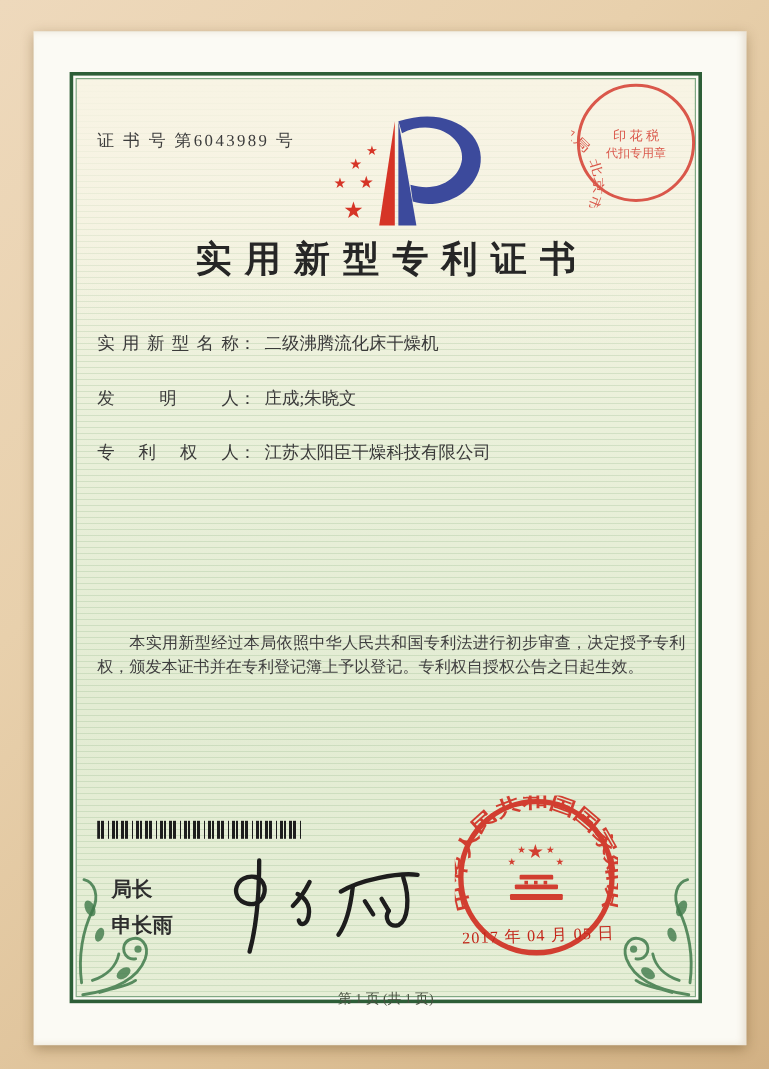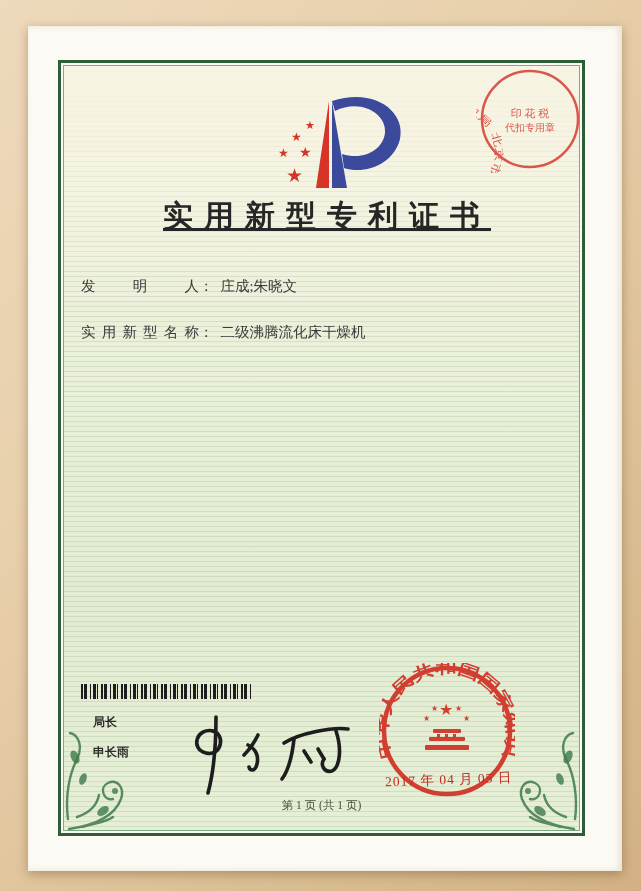--- a/index.html
+++ b/index.html
@@ -72,6 +72,7 @@
       <div class="cert-bg"></div>
       <div class="cert-inner-line"></div>
 
+      <div class="cert-no">证 书 号 第6043989 号</div>
 
       <div class="logo">
         <svg width="160" height="115" viewBox="0 0 160 115">

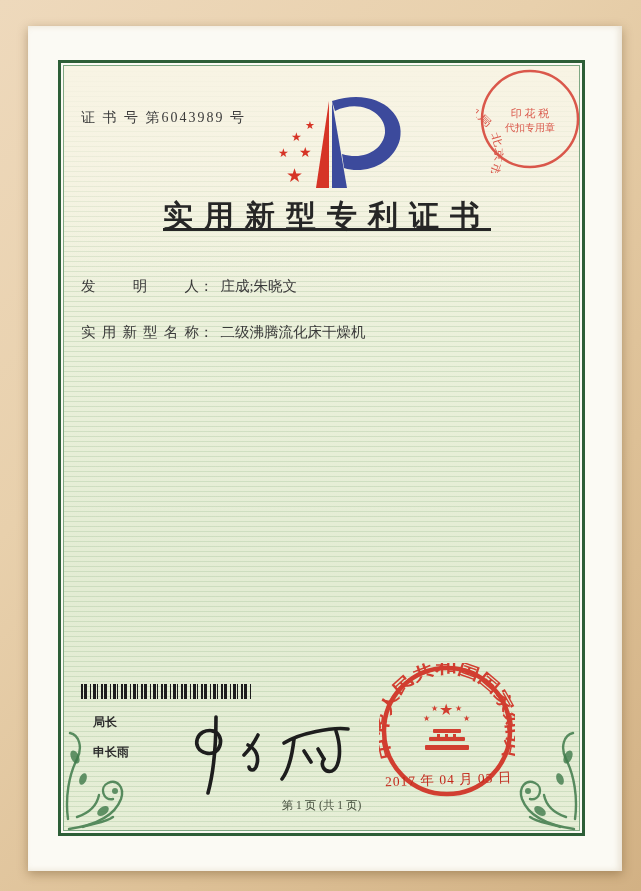--- a/index.html
+++ b/index.html
@@ -28,7 +28,7 @@
   .logo { position:absolute; left:196px; top:24px; width:160px; height:115px; }
 
   .title { position:absolute; left:0; top:133px; width:100%; text-align:center;
-    font-size:30px; font-weight:600; color:#262626; letter-spacing:11px; text-indent:11px;text-decoration:underline; }
+    font-size:30px; font-weight:600; color:#262626; letter-spacing:11px; text-indent:11px; }
 
   .fields { position:absolute; left:20px; top:214px; width:490px; display:flex; flex-direction:column; gap:26.5px; }
   .frow { font-size:14.5px; color:#3a3a3a; white-space:nowrap; }

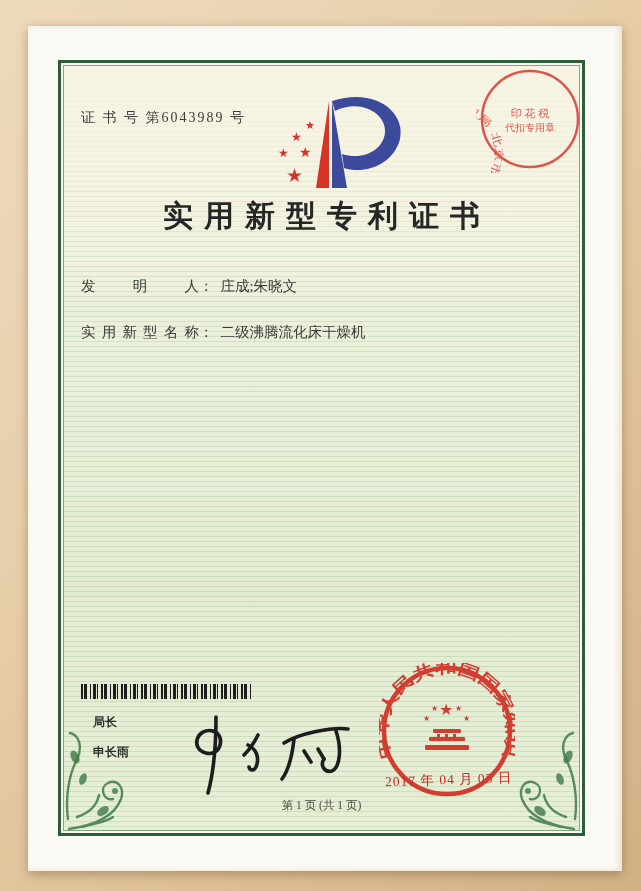--- a/index.html
+++ b/index.html
@@ -90,8 +90,8 @@
       <div class="title">实用新型专利证书</div>
 
       <div class="fields">
+        <div class="frow"><span class="flabel">实用新型名称</span><span>：</span><span class="fvalue">二级沸腾流化床干燥机</span></div>
         <div class="frow"><span class="flabel">发明人</span><span>：</span><span class="fvalue">庄成;朱晓文</span></div>
-        <div class="frow"><span class="flabel">实用新型名称</span><span>：</span><span class="fvalue">二级沸腾流化床干燥机</span></div>
       </div>
 
       <div class="bodytext">

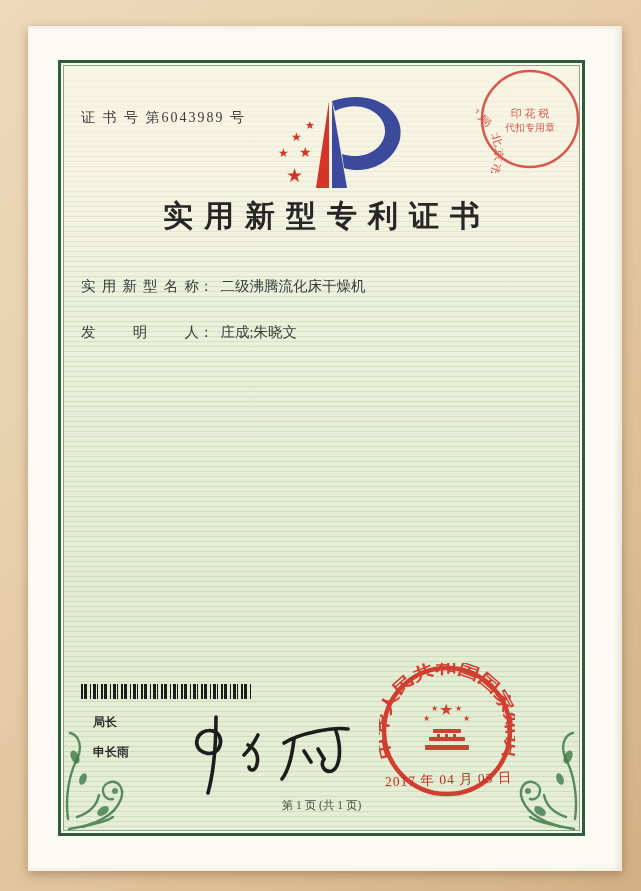--- a/index.html
+++ b/index.html
@@ -92,6 +92,7 @@
       <div class="fields">
         <div class="frow"><span class="flabel">实用新型名称</span><span>：</span><span class="fvalue">二级沸腾流化床干燥机</span></div>
         <div class="frow"><span class="flabel">发明人</span><span>：</span><span class="fvalue">庄成;朱晓文</span></div>
+        <div class="frow"><span class="flabel">专利权人</span><span>：</span><span class="fvalue">江苏太阳臣干燥科技有限公司</span></div>
       </div>
 
       <div class="bodytext">

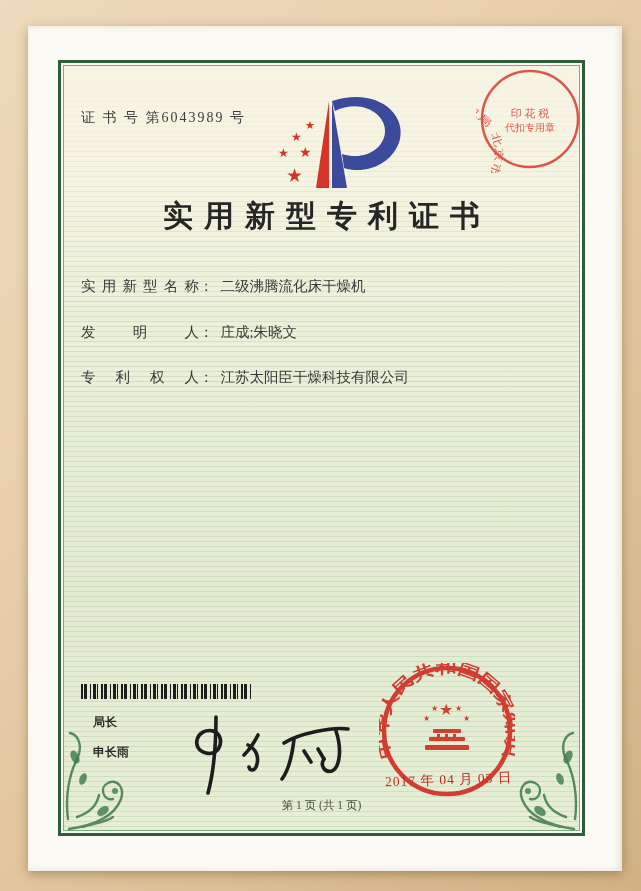--- a/index.html
+++ b/index.html
@@ -96,6 +96,7 @@
       </div>
 
       <div class="bodytext">
+        <p>本实用新型经过本局依照中华人民共和国专利法进行初步审查，决定授予专利权，颁发本证书并在专利登记簿上予以登记。专利权自授权公告之日起生效。</p>
       </div>
 
       <div class="barcode"></div>

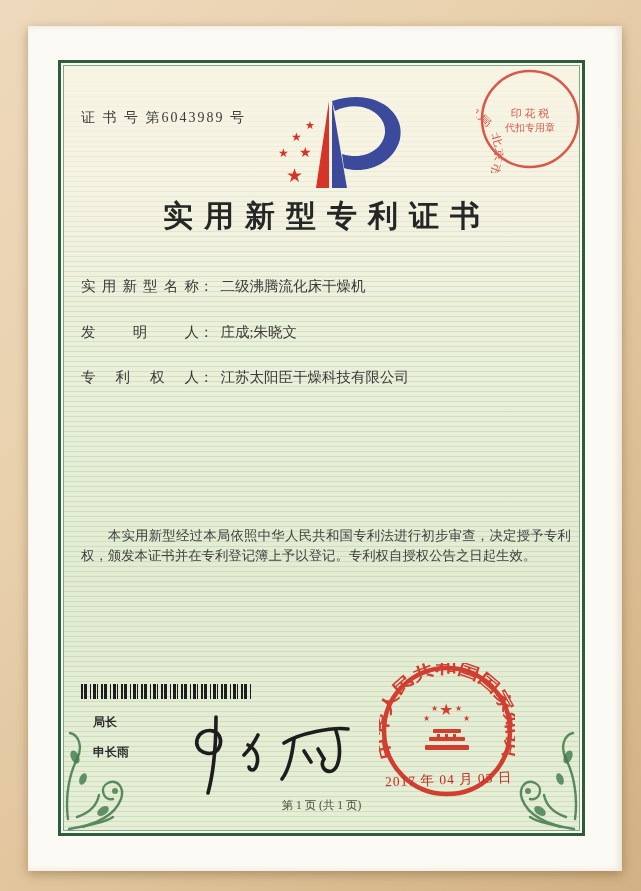--- a/index.html
+++ b/index.html
@@ -47,7 +47,7 @@
       #1d1d1d 12px 15px, transparent 15px 16px,
       #1d1d1d 16px 17px, transparent 17px 20px); }
 
-  .director { position:absolute; left:32px; top:644px; font-size:12px; font-weight:600; color:#2e2e2e; line-height:30px; }
+  .director { position:absolute; left:32px; top:664px; font-size:17px; font-weight:600; color:#2e2e2e; line-height:30px; }
 
   .signature { position:absolute; left:105px; top:646px; }
 

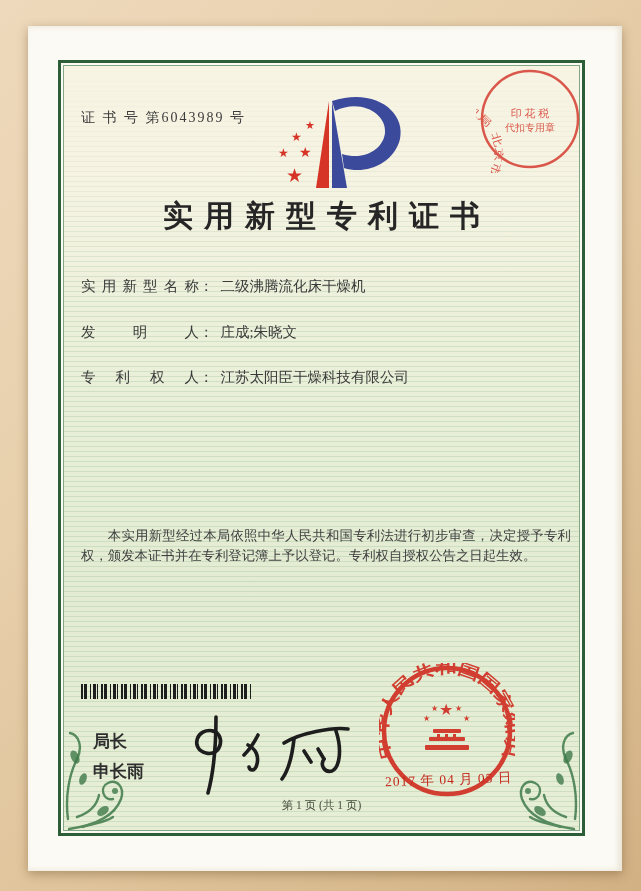--- a/index.html
+++ b/index.html
@@ -57,7 +57,7 @@
 
   .tax-stamp { position:absolute; left:415px; top:2px; width:108px; height:108px; }
 
-  .footer { position:absolute; left:0; top:735px; width:100%; text-align:center; font-size:11.5px; color:#46503f; }
+  .footer { position:absolute; left:0; top:762px; width:100%; text-align:center; font-size:11.5px; color:#46503f; }
 
   .flourish { position:absolute; width:92px; height:112px; }
   .flourish.bl { left:2px; top:658px; }

